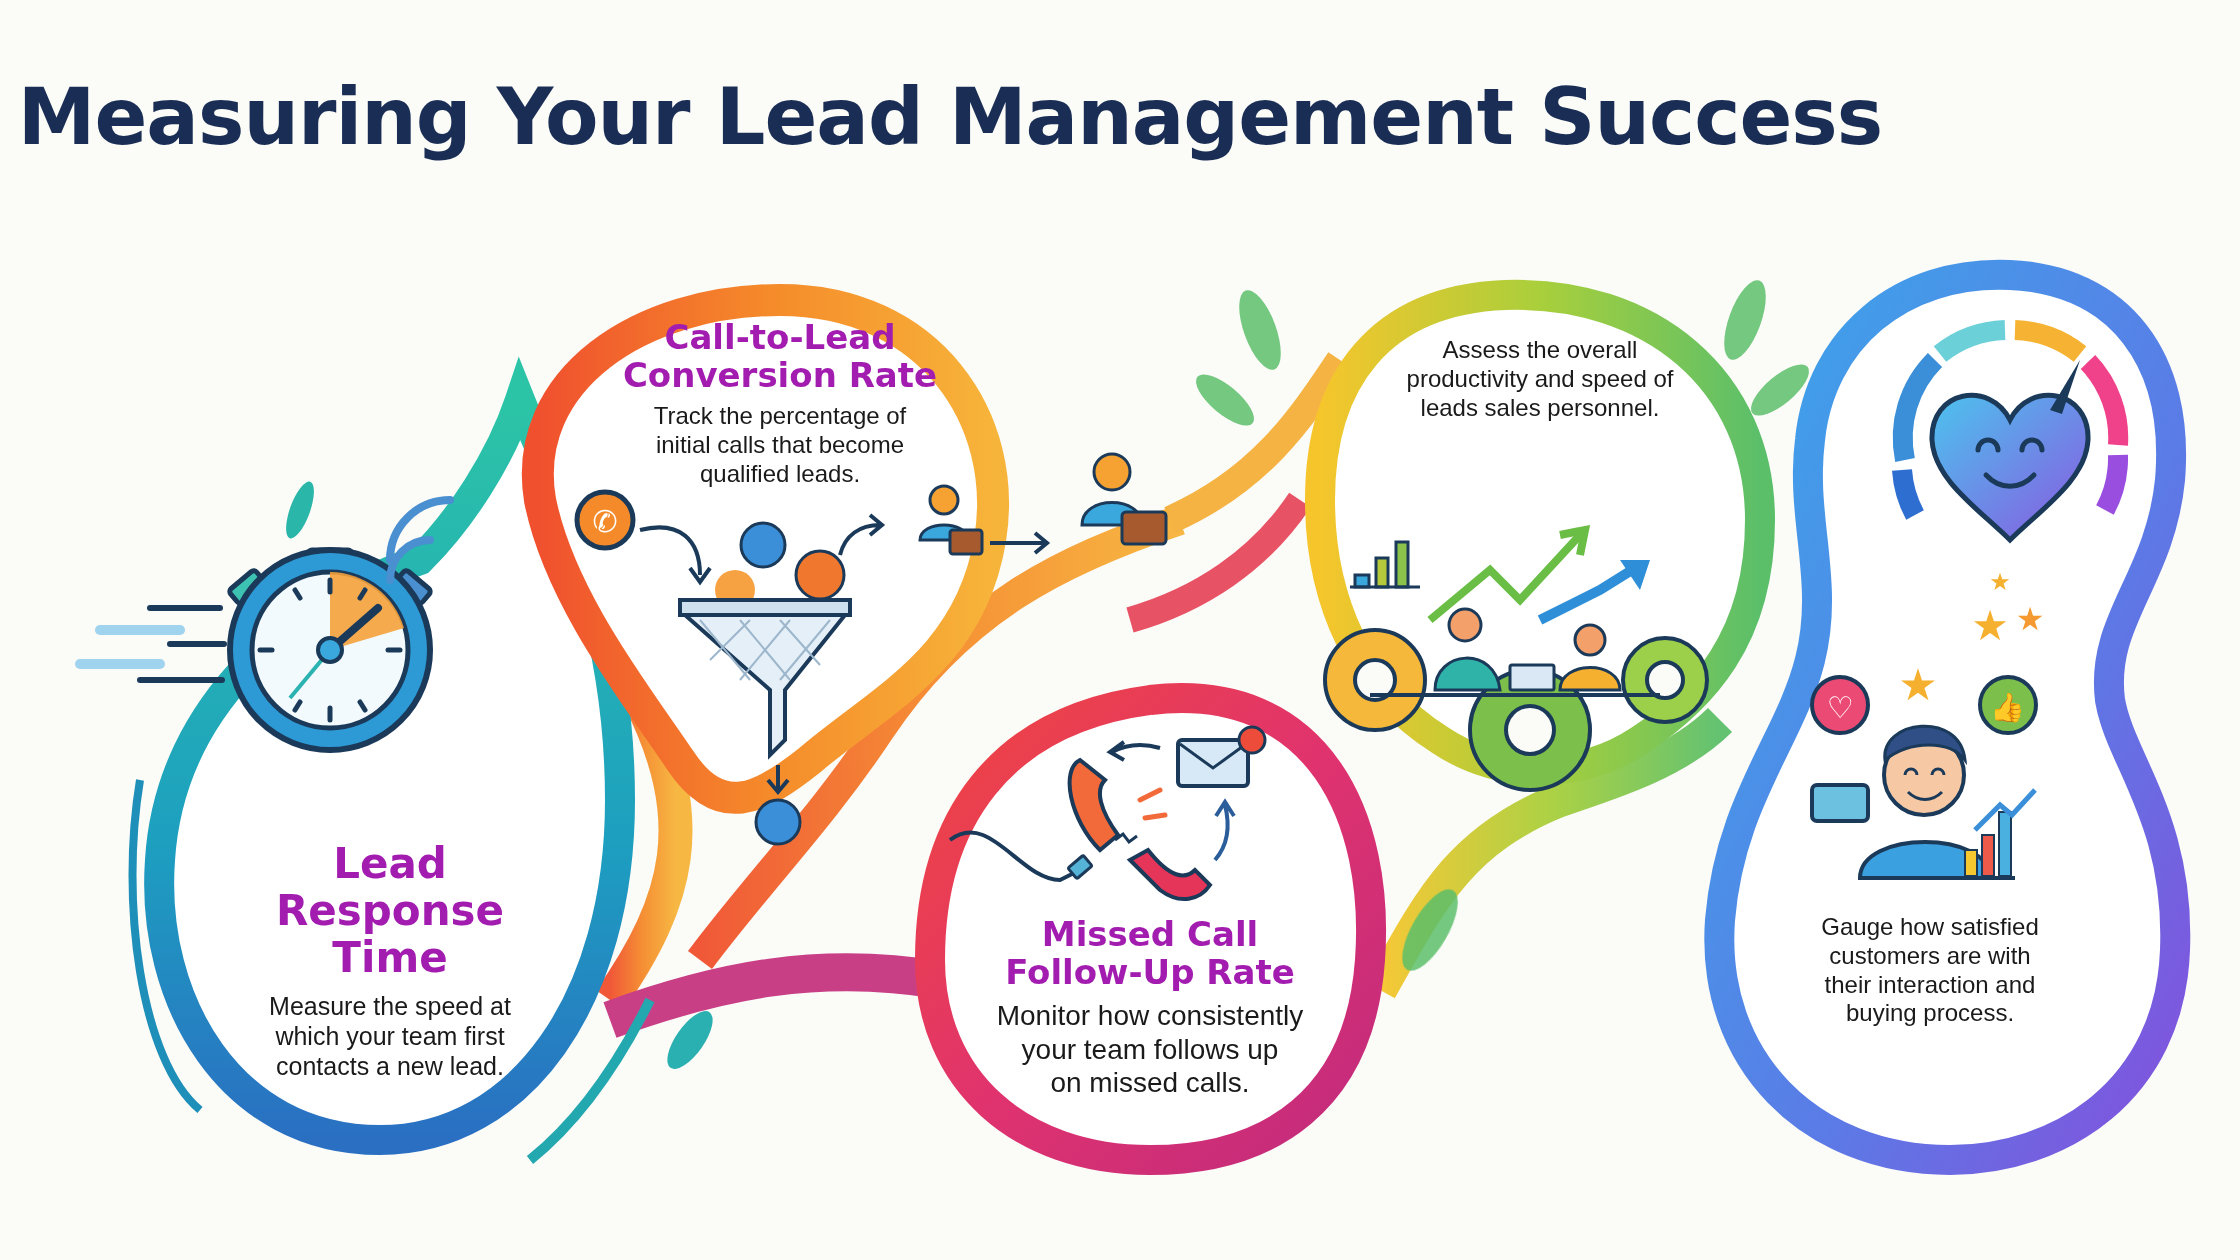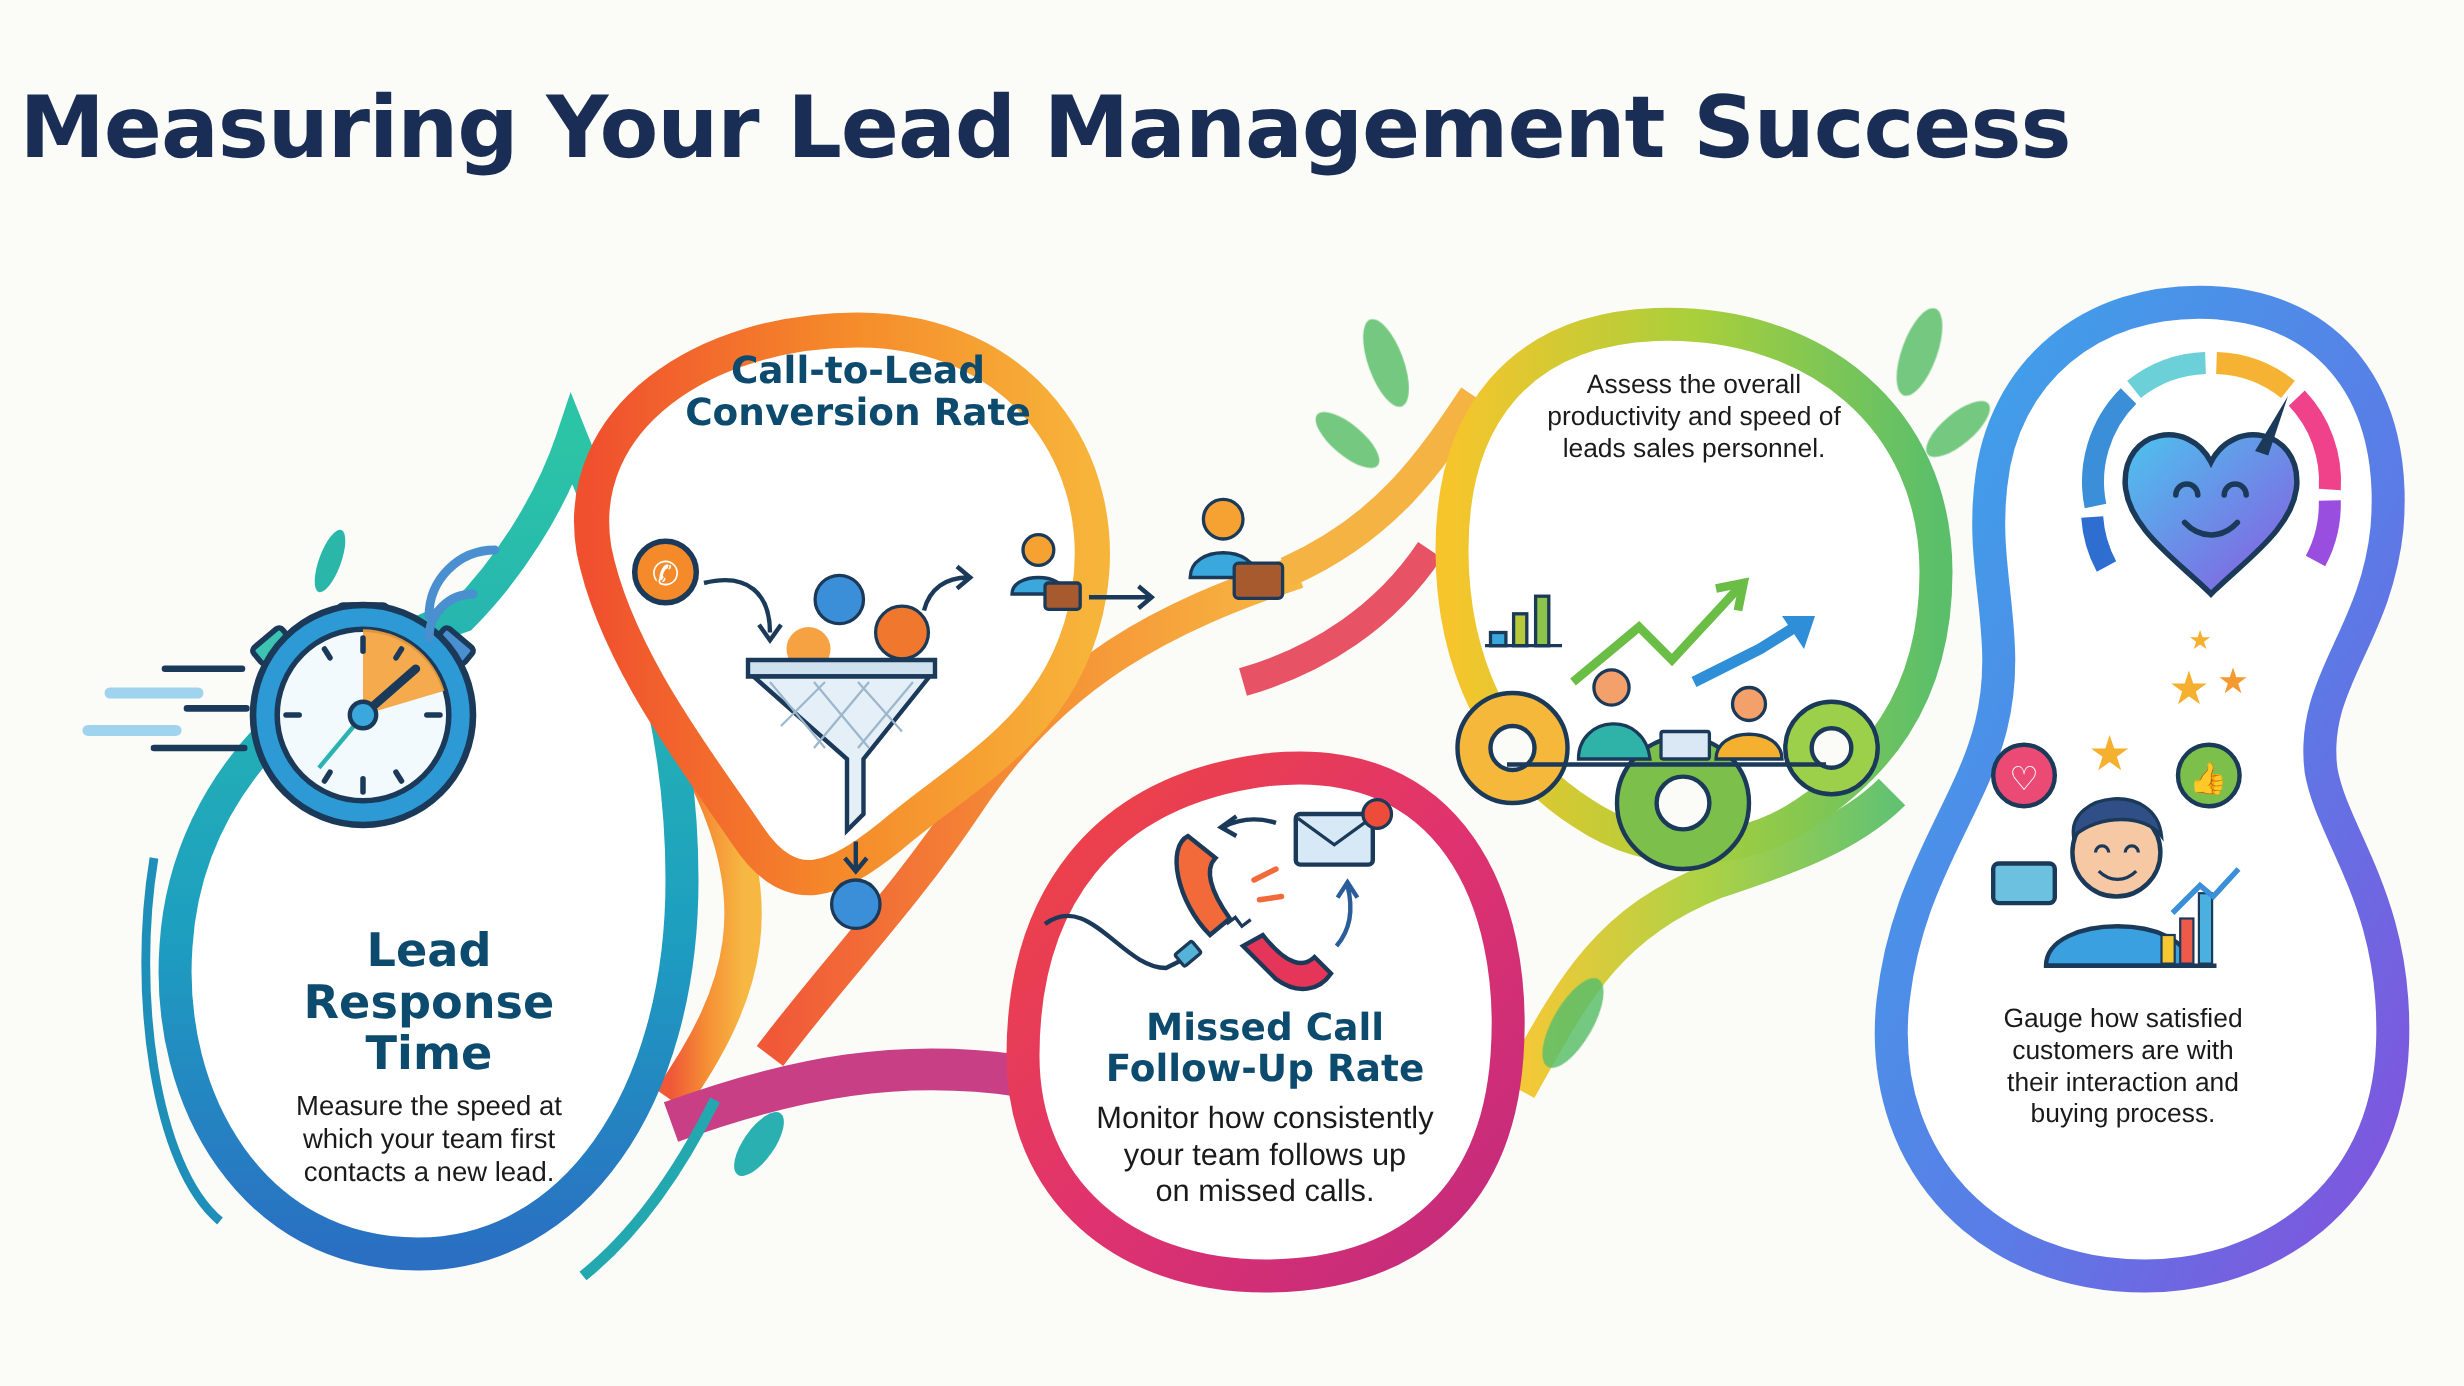--- a/index.html
+++ b/index.html
@@ -22,7 +22,7 @@
     }
     .card-text .h {
       font-family: "DejaVu Sans", sans-serif; font-weight: bold;
-      line-height: 1.12; color: #0c4a6e;
+      line-height: 1.12; color: #a21caf;
     }
     .card-text .d {
       font-family: "Liberation Sans", sans-serif;

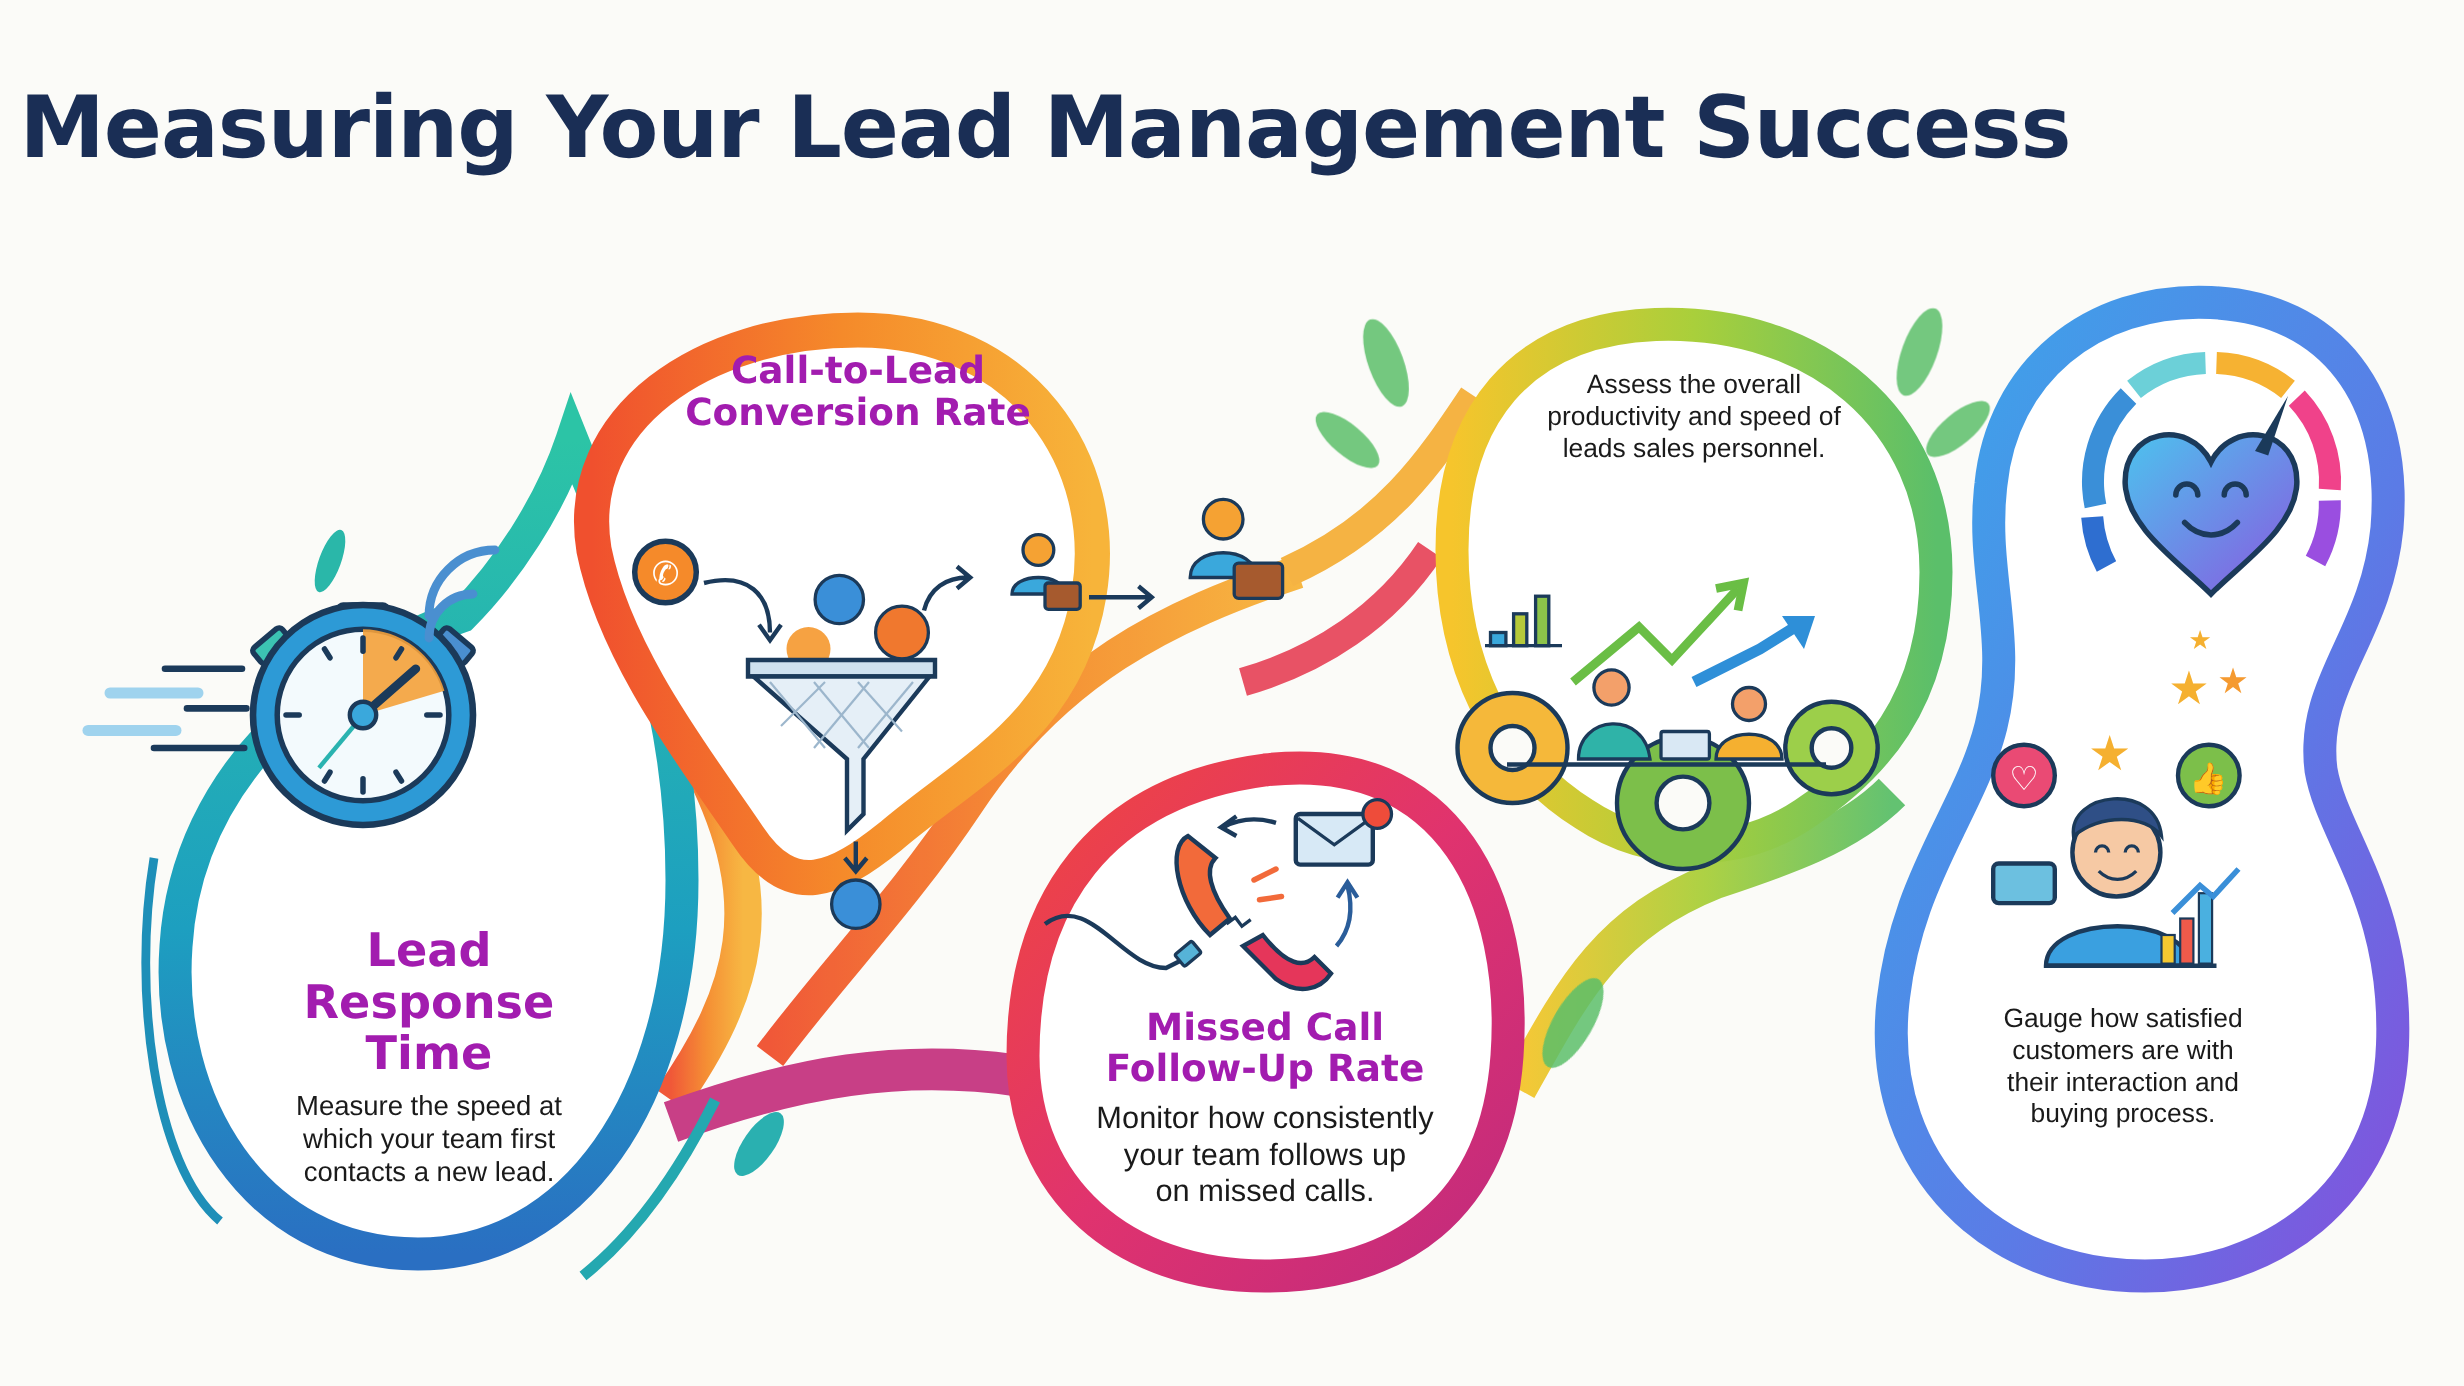--- a/index.html
+++ b/index.html
@@ -264,6 +264,11 @@
     <div>Call-to-Lead</div>
     <div>Conversion Rate</div>
   </div>
+  <div class="d" style="font-size:24px; margin-top:8px;">
+    <div>Track the percentage of</div>
+    <div>initial calls that become</div>
+    <div>qualified leads.</div>
+  </div>
 </div>
 
 <div class="card-text" style="left:960px; top:915px; width:380px;">

